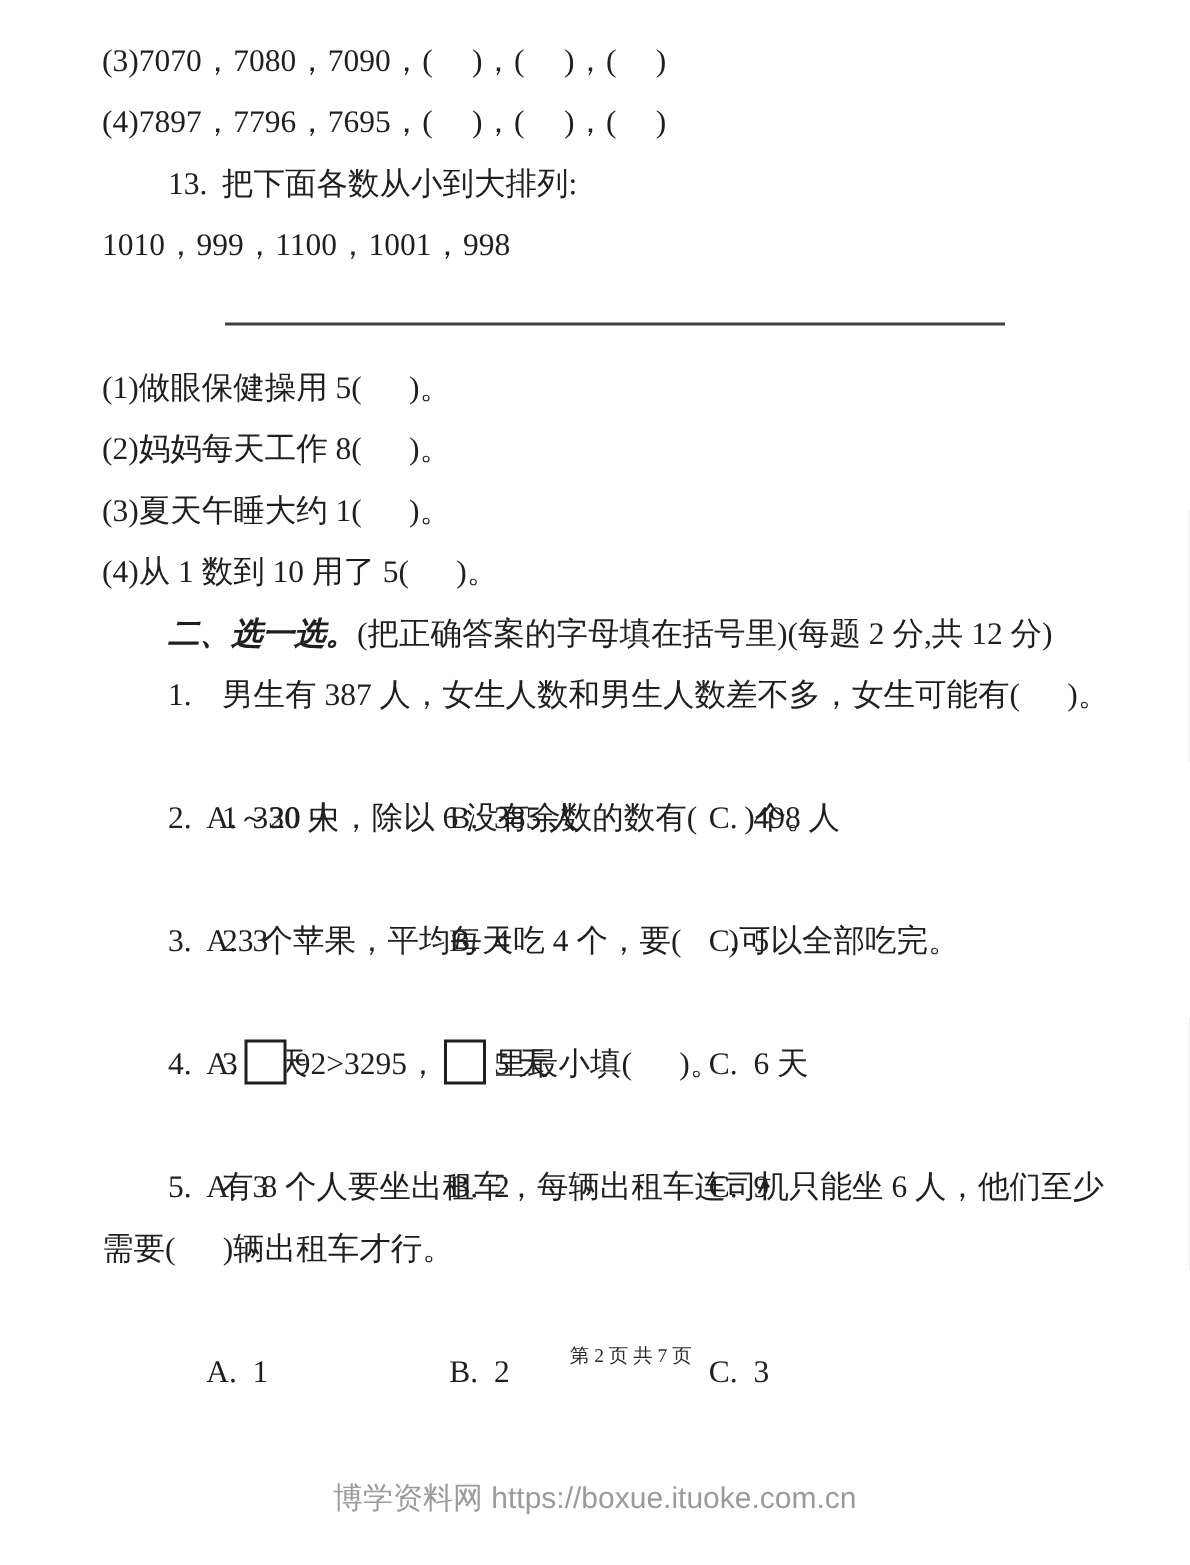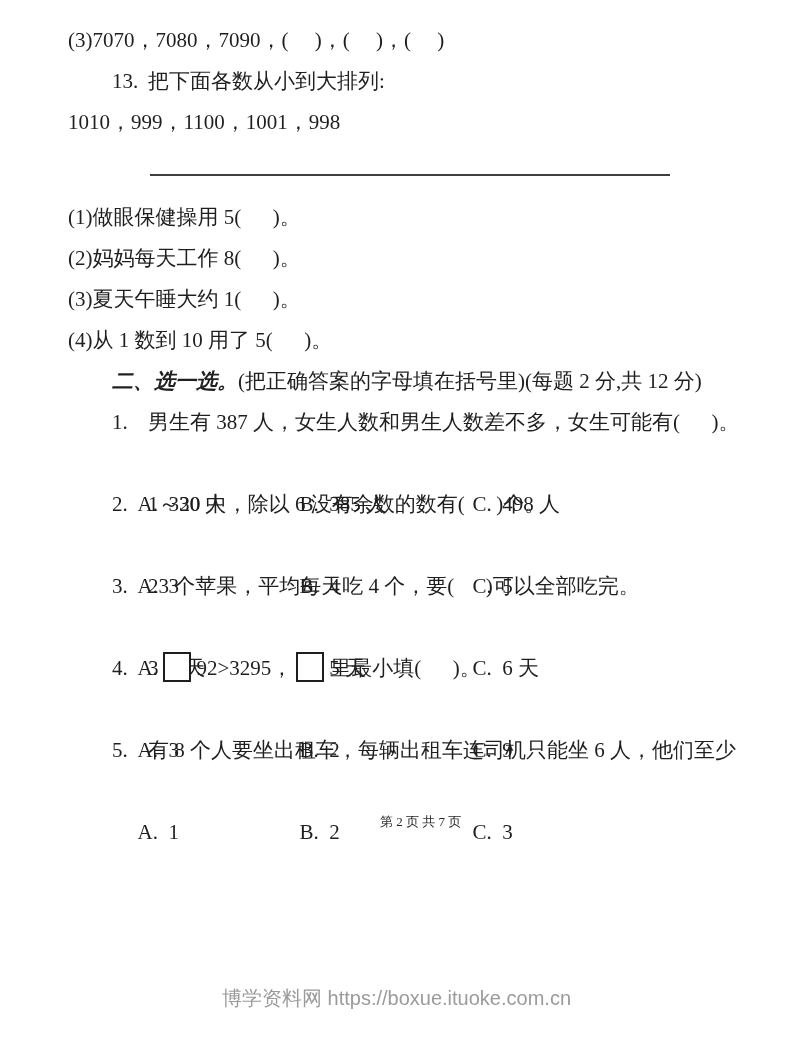--- a/index.html
+++ b/index.html
@@ -68,6 +68,7 @@
   <div class="content">
 
     <div class="row indent2">(3)7070，7080，7090，(     )，(     )，(     )</div>
+    <div class="row indent2">(4)7897，7796，7695，(     )，(     )，(     )</div>
 
     <div class="row indent1"><span class="qnum">13.</span><span>把下面各数从小到大排列:</span></div>
     <div class="row indent2">1010，999，1100，1001，998</div>

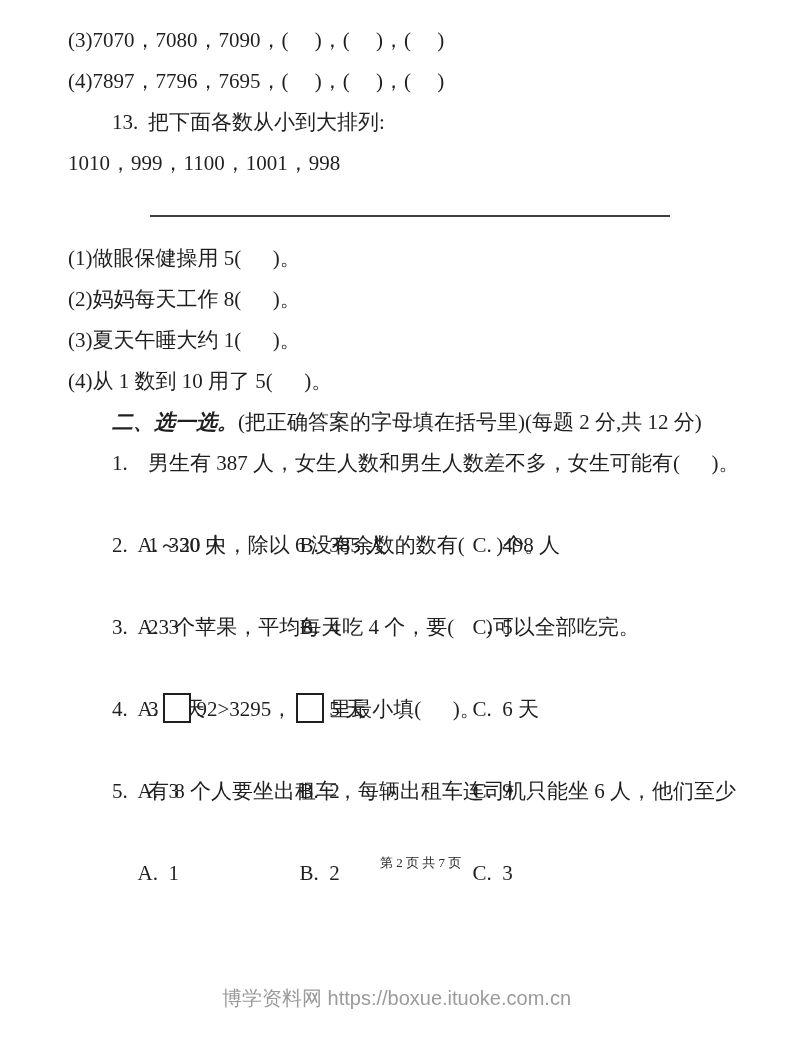--- a/index.html
+++ b/index.html
@@ -105,6 +105,7 @@
     </div>
 
     <div class="row indent1"><span class="qnum">5.</span><span>有 8 个人要坐出租车，每辆出租车连司机只能坐 6 人，他们至少</span></div>
+    <div class="row indent2">需要(      )辆出租车才行。</div>
     <div class="row options">
       <span class="opt opt-a">A.  1</span><span class="opt opt-b">B.  2</span><span class="opt opt-c">C.  3</span>
     </div>

